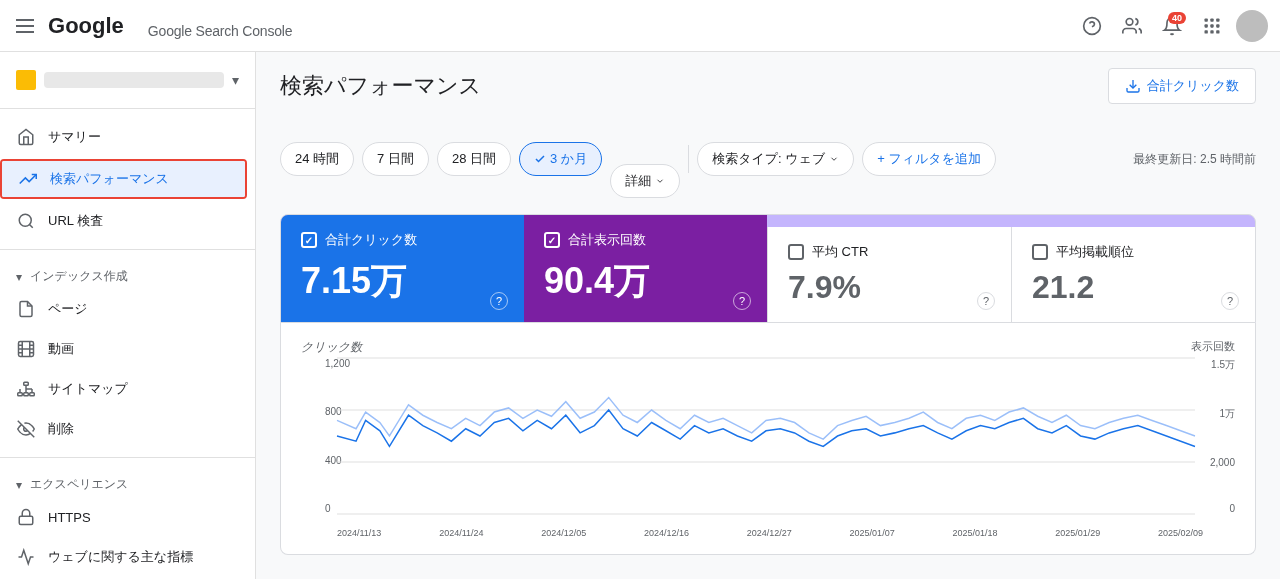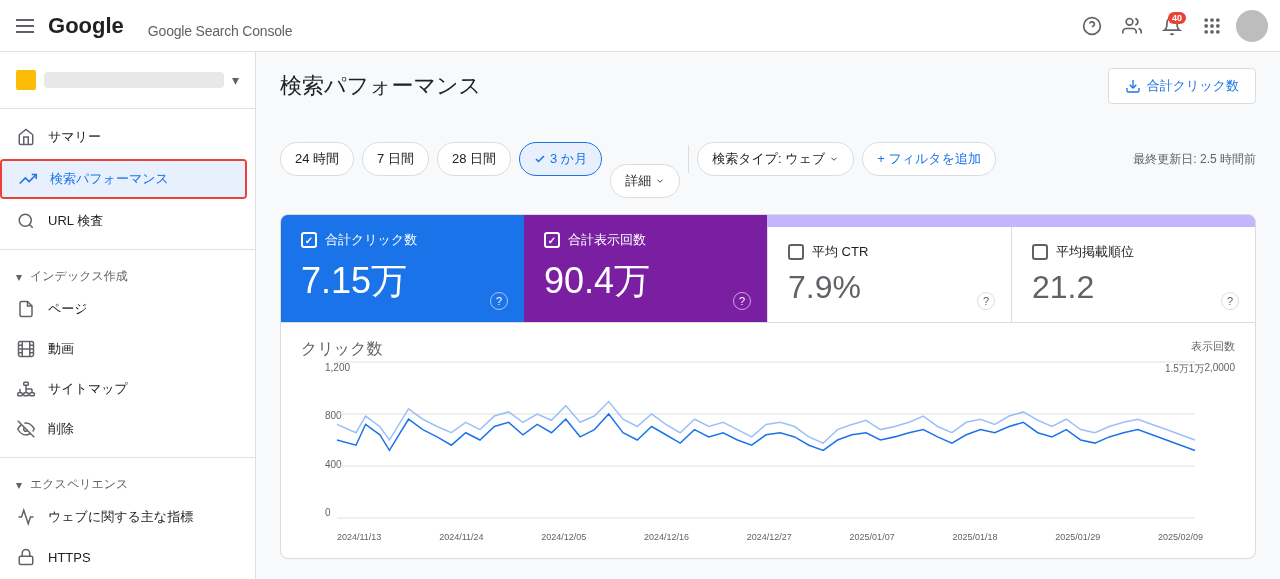--- a/index.html
+++ b/index.html
@@ -59,7 +59,7 @@
     .metric-checkbox.checked::after { content: '✓'; font-size: 10px; font-weight: bold; }
     .metric-checkbox-inactive { width: 16px; height: 16px; border-radius: 3px; border: 2px solid #5f6368; display: flex; align-items: center; justify-content: center; flex-shrink: 0; }
     .metric-label { font-size: 13px; font-weight: 500; }
-    .metric-value { font-size: 36px; font-weight: 400; margin-top: 4px; }
+    .metric-value { font-size: 36px; font-weight: 700; margin-top: 4px; }
     .metric-help { position: absolute; bottom: 12px; right: 16px; width: 18px; height: 18px; border-radius: 50%; border: 1px solid rgba(255,255,255,0.6); display: flex; align-items: center; justify-content: center; font-size: 11px; cursor: pointer; }
     .metric-help-dark { position: absolute; bottom: 12px; right: 16px; width: 18px; height: 18px; border-radius: 50%; border: 1px solid #dadce0; display: flex; align-items: center; justify-content: center; font-size: 11px; cursor: pointer; color: #5f6368; }
 

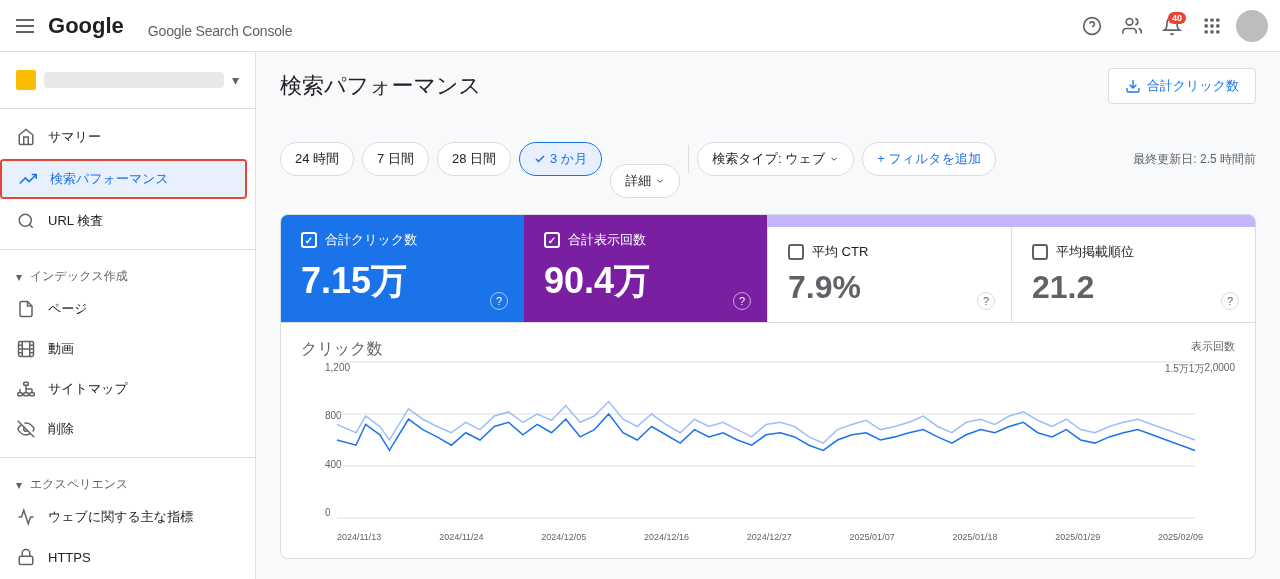--- a/index.html
+++ b/index.html
@@ -334,7 +334,7 @@
 
     <div class="chart-container">
       <div style="display:flex;justify-content:space-between;margin-bottom:2px;">
-        <span style="font-size:16px;color:#5f6368;">クリック数</span>
+        <span style="font-size:12px;color:#5f6368;font-style:italic;">クリック数</span>
         <span style="font-size:11px;color:#5f6368;">表示回数</span>
       </div>
       <div class="chart-area">

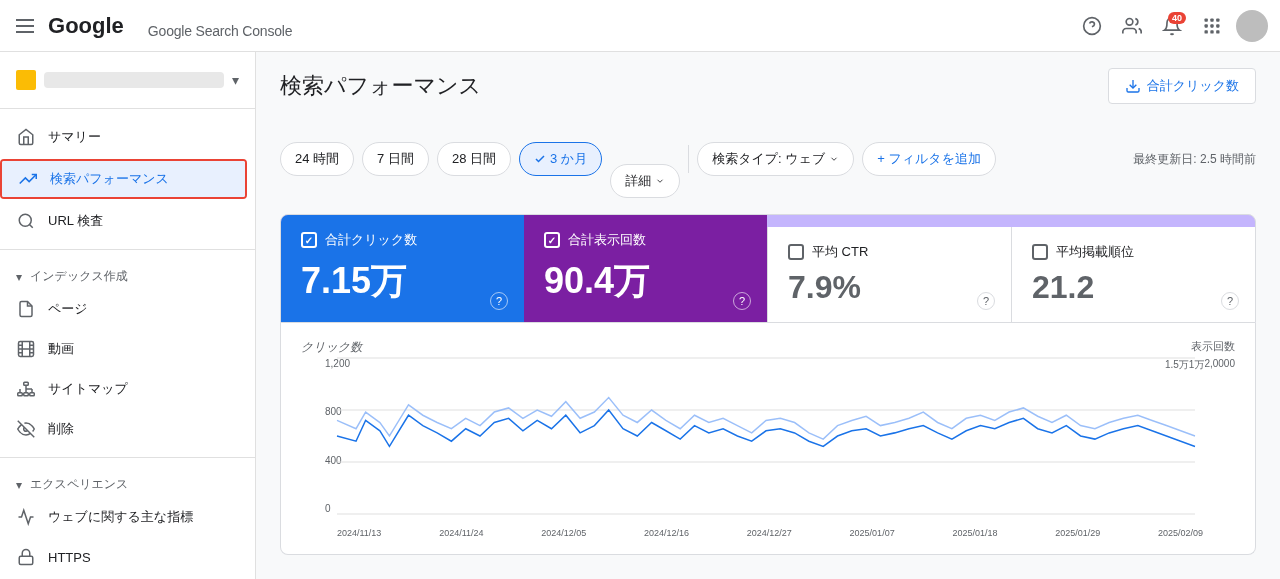--- a/index.html
+++ b/index.html
@@ -67,7 +67,7 @@
     .chart-container { background: #fff; border: 1px solid #dadce0; border-top: none; border-radius: 0 0 8px 8px; padding: 16px 20px; }
     .chart-area { position: relative; width: 100%; height: 180px; }
     .chart-y-labels-left { position: absolute; left: 0; top: 0; bottom: 24px; display: flex; flex-direction: column; justify-content: space-between; margin-left: 24px; }
-    .chart-y-labels-right { position: absolute; right: 0; top: 0; bottom: 24px; display: flex; flex-direction: row; justify-content: space-between; }
+    .chart-y-labels-right { position: absolute; right: 0; top: 0; bottom: 24px; display: flex; flex-direction: column; justify-content: space-between; text-align: right; }
     .chart-y-label { font-size: 10px; color: #5f6368; }
     .chart-svg-container { position: absolute; left: 36px; right: 40px; top: 0; bottom: 24px; }
     .chart-x-labels { position: absolute; bottom: 0; left: 36px; right: 32px; display: flex; justify-content: space-between; }

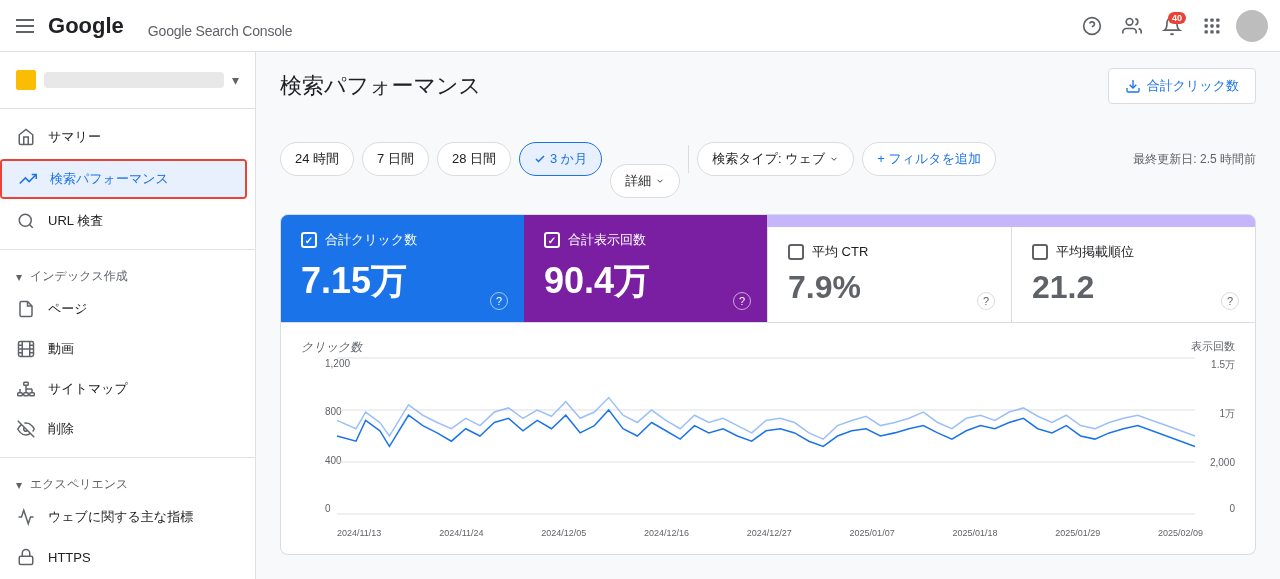--- a/index.html
+++ b/index.html
@@ -237,19 +237,19 @@
     <div class="sidebar-item">
       <span class="sidebar-item-icon">
         <svg width="18" height="18" viewBox="0 0 24 24" fill="none" stroke="#5f6368" stroke-width="2">
-            <polyline points="22 12 18 12 15 21 9 3 6 12 2 12"></polyline>
-          </svg>
-      </span>
-      <span class="sidebar-item-label">ウェブに関する主な指標</span>
-    </div>
-    <div class="sidebar-item">
-      <span class="sidebar-item-icon">
-        <svg width="18" height="18" viewBox="0 0 24 24" fill="none" stroke="#5f6368" stroke-width="2">
             <rect x="3" y="11" width="18" height="11" rx="2" ry="2"></rect>
             <path d="M7 11V7a5 5 0 0 1 10 0v4"></path>
           </svg>
       </span>
       <span class="sidebar-item-label">HTTPS</span>
+    </div>
+    <div class="sidebar-item">
+      <span class="sidebar-item-icon">
+        <svg width="18" height="18" viewBox="0 0 24 24" fill="none" stroke="#5f6368" stroke-width="2">
+            <polyline points="22 12 18 12 15 21 9 3 6 12 2 12"></polyline>
+          </svg>
+      </span>
+      <span class="sidebar-item-label">ウェブに関する主な指標</span>
     </div>
   </div>
 

